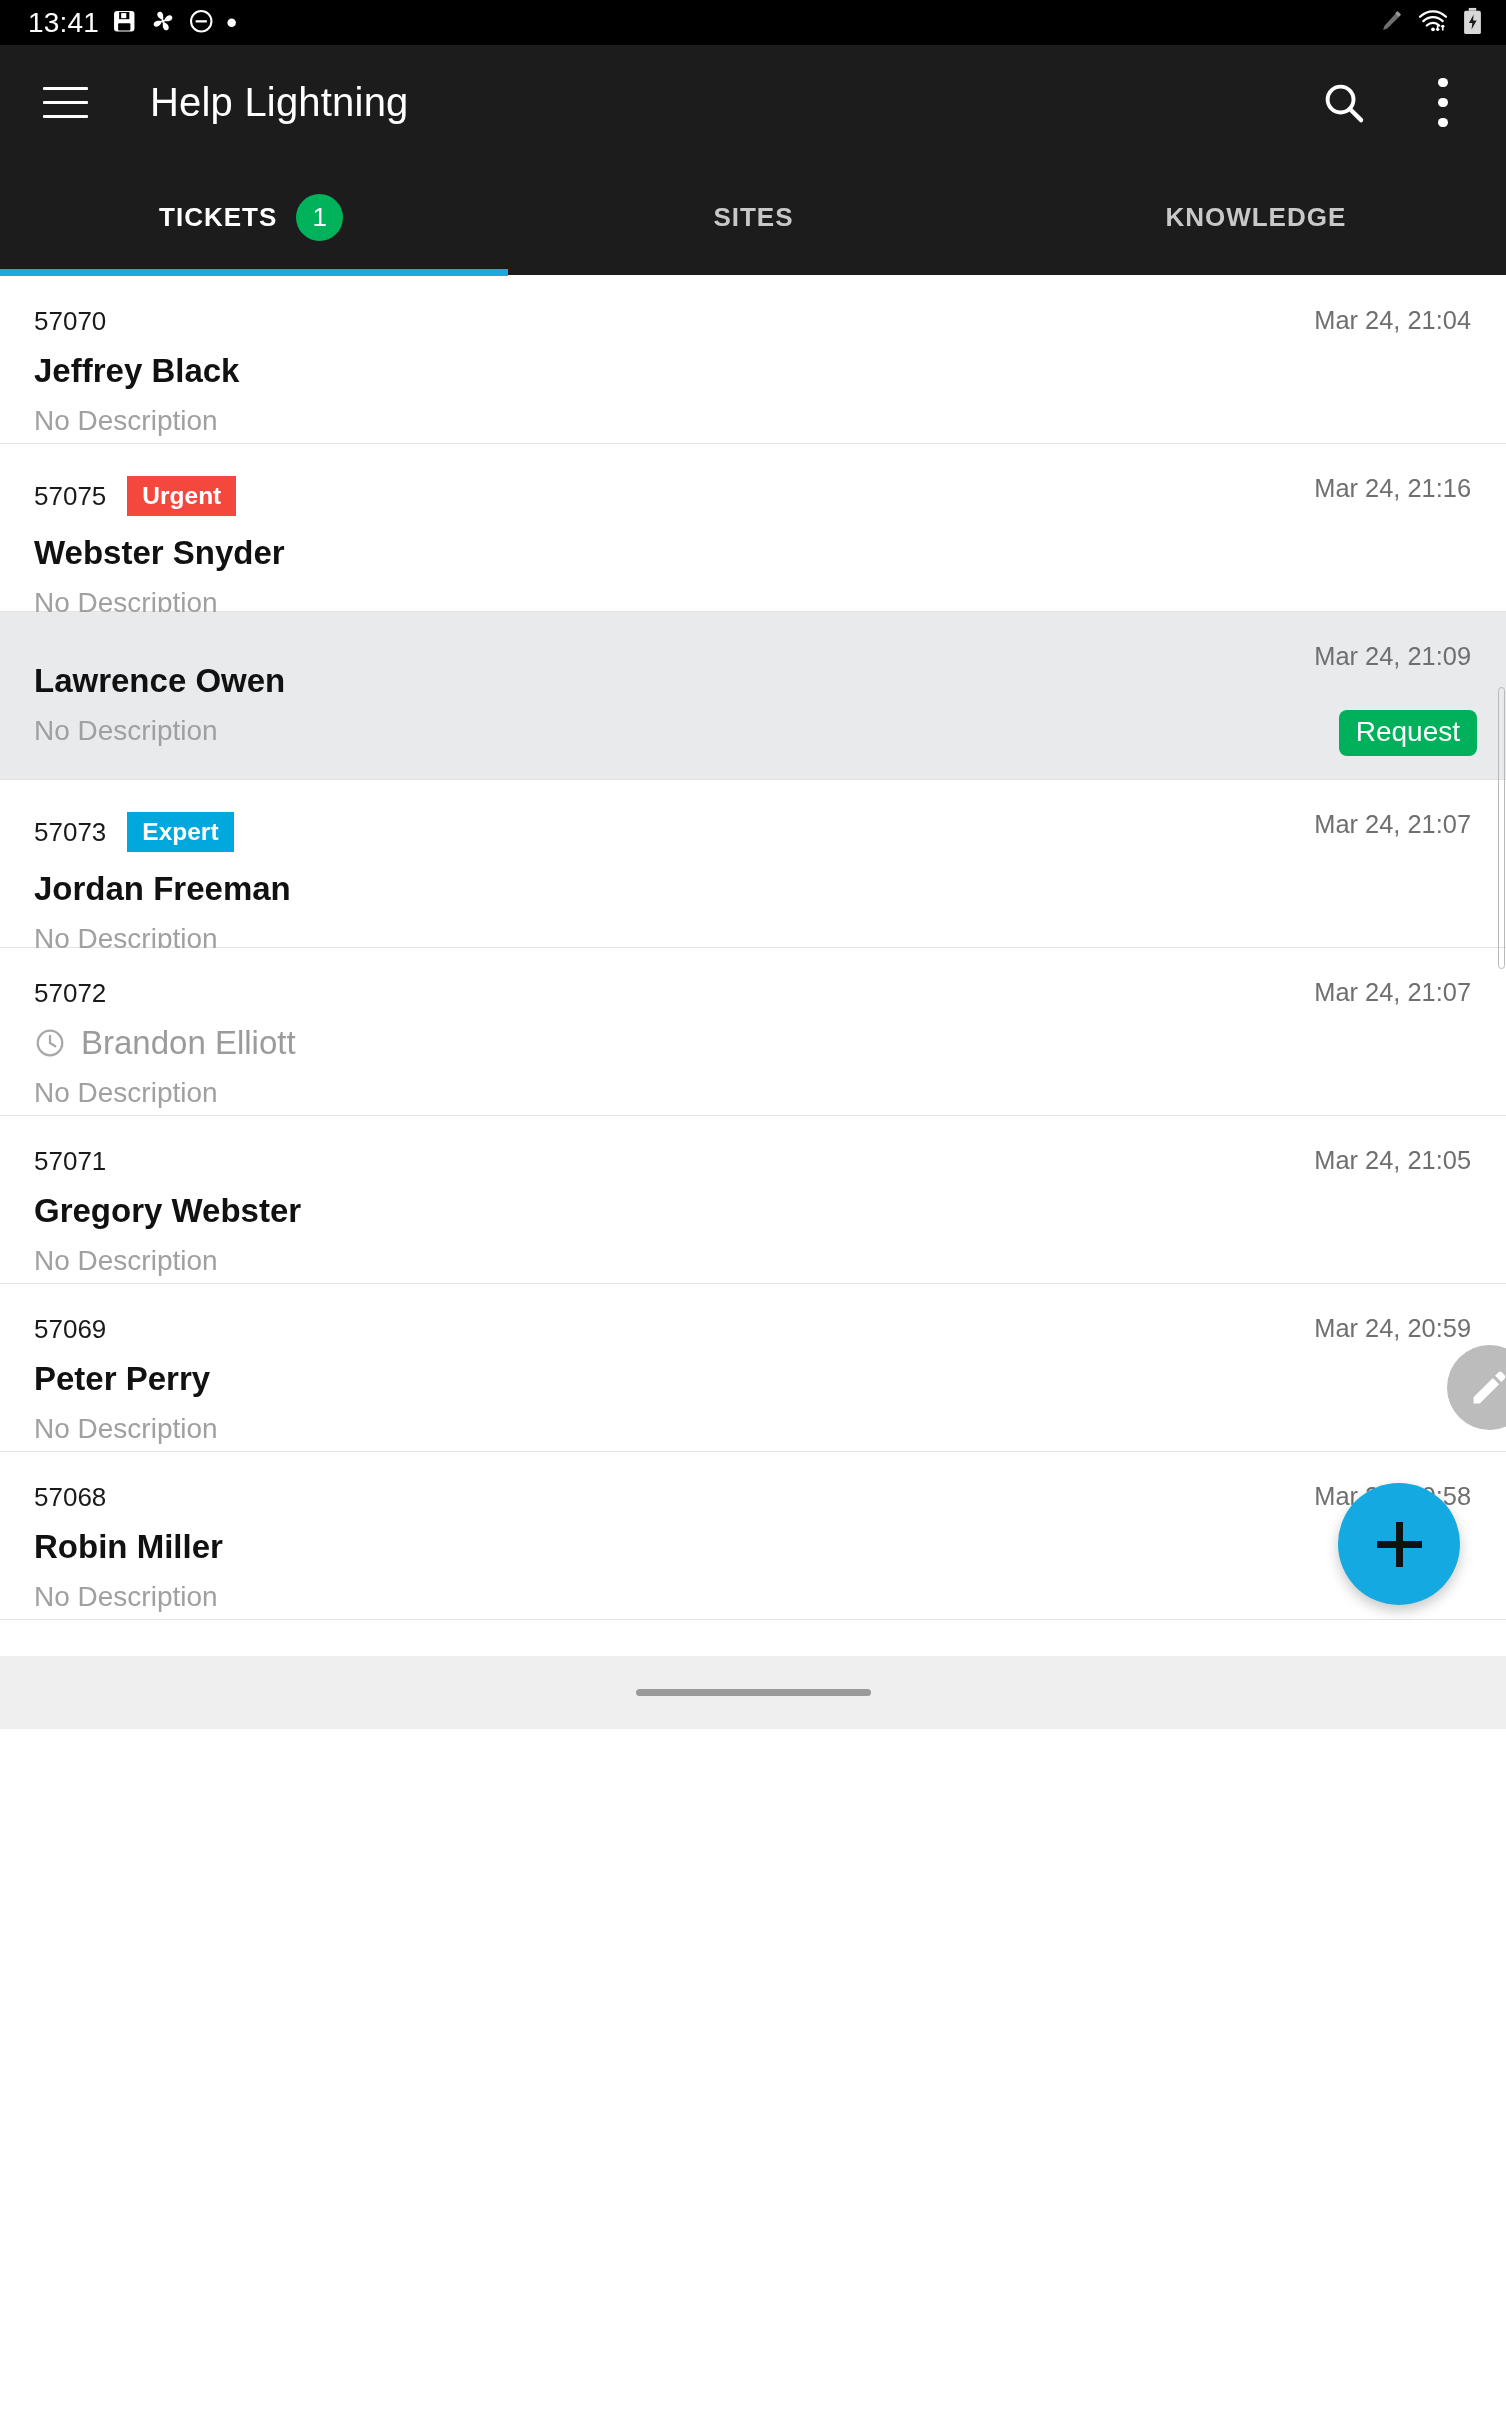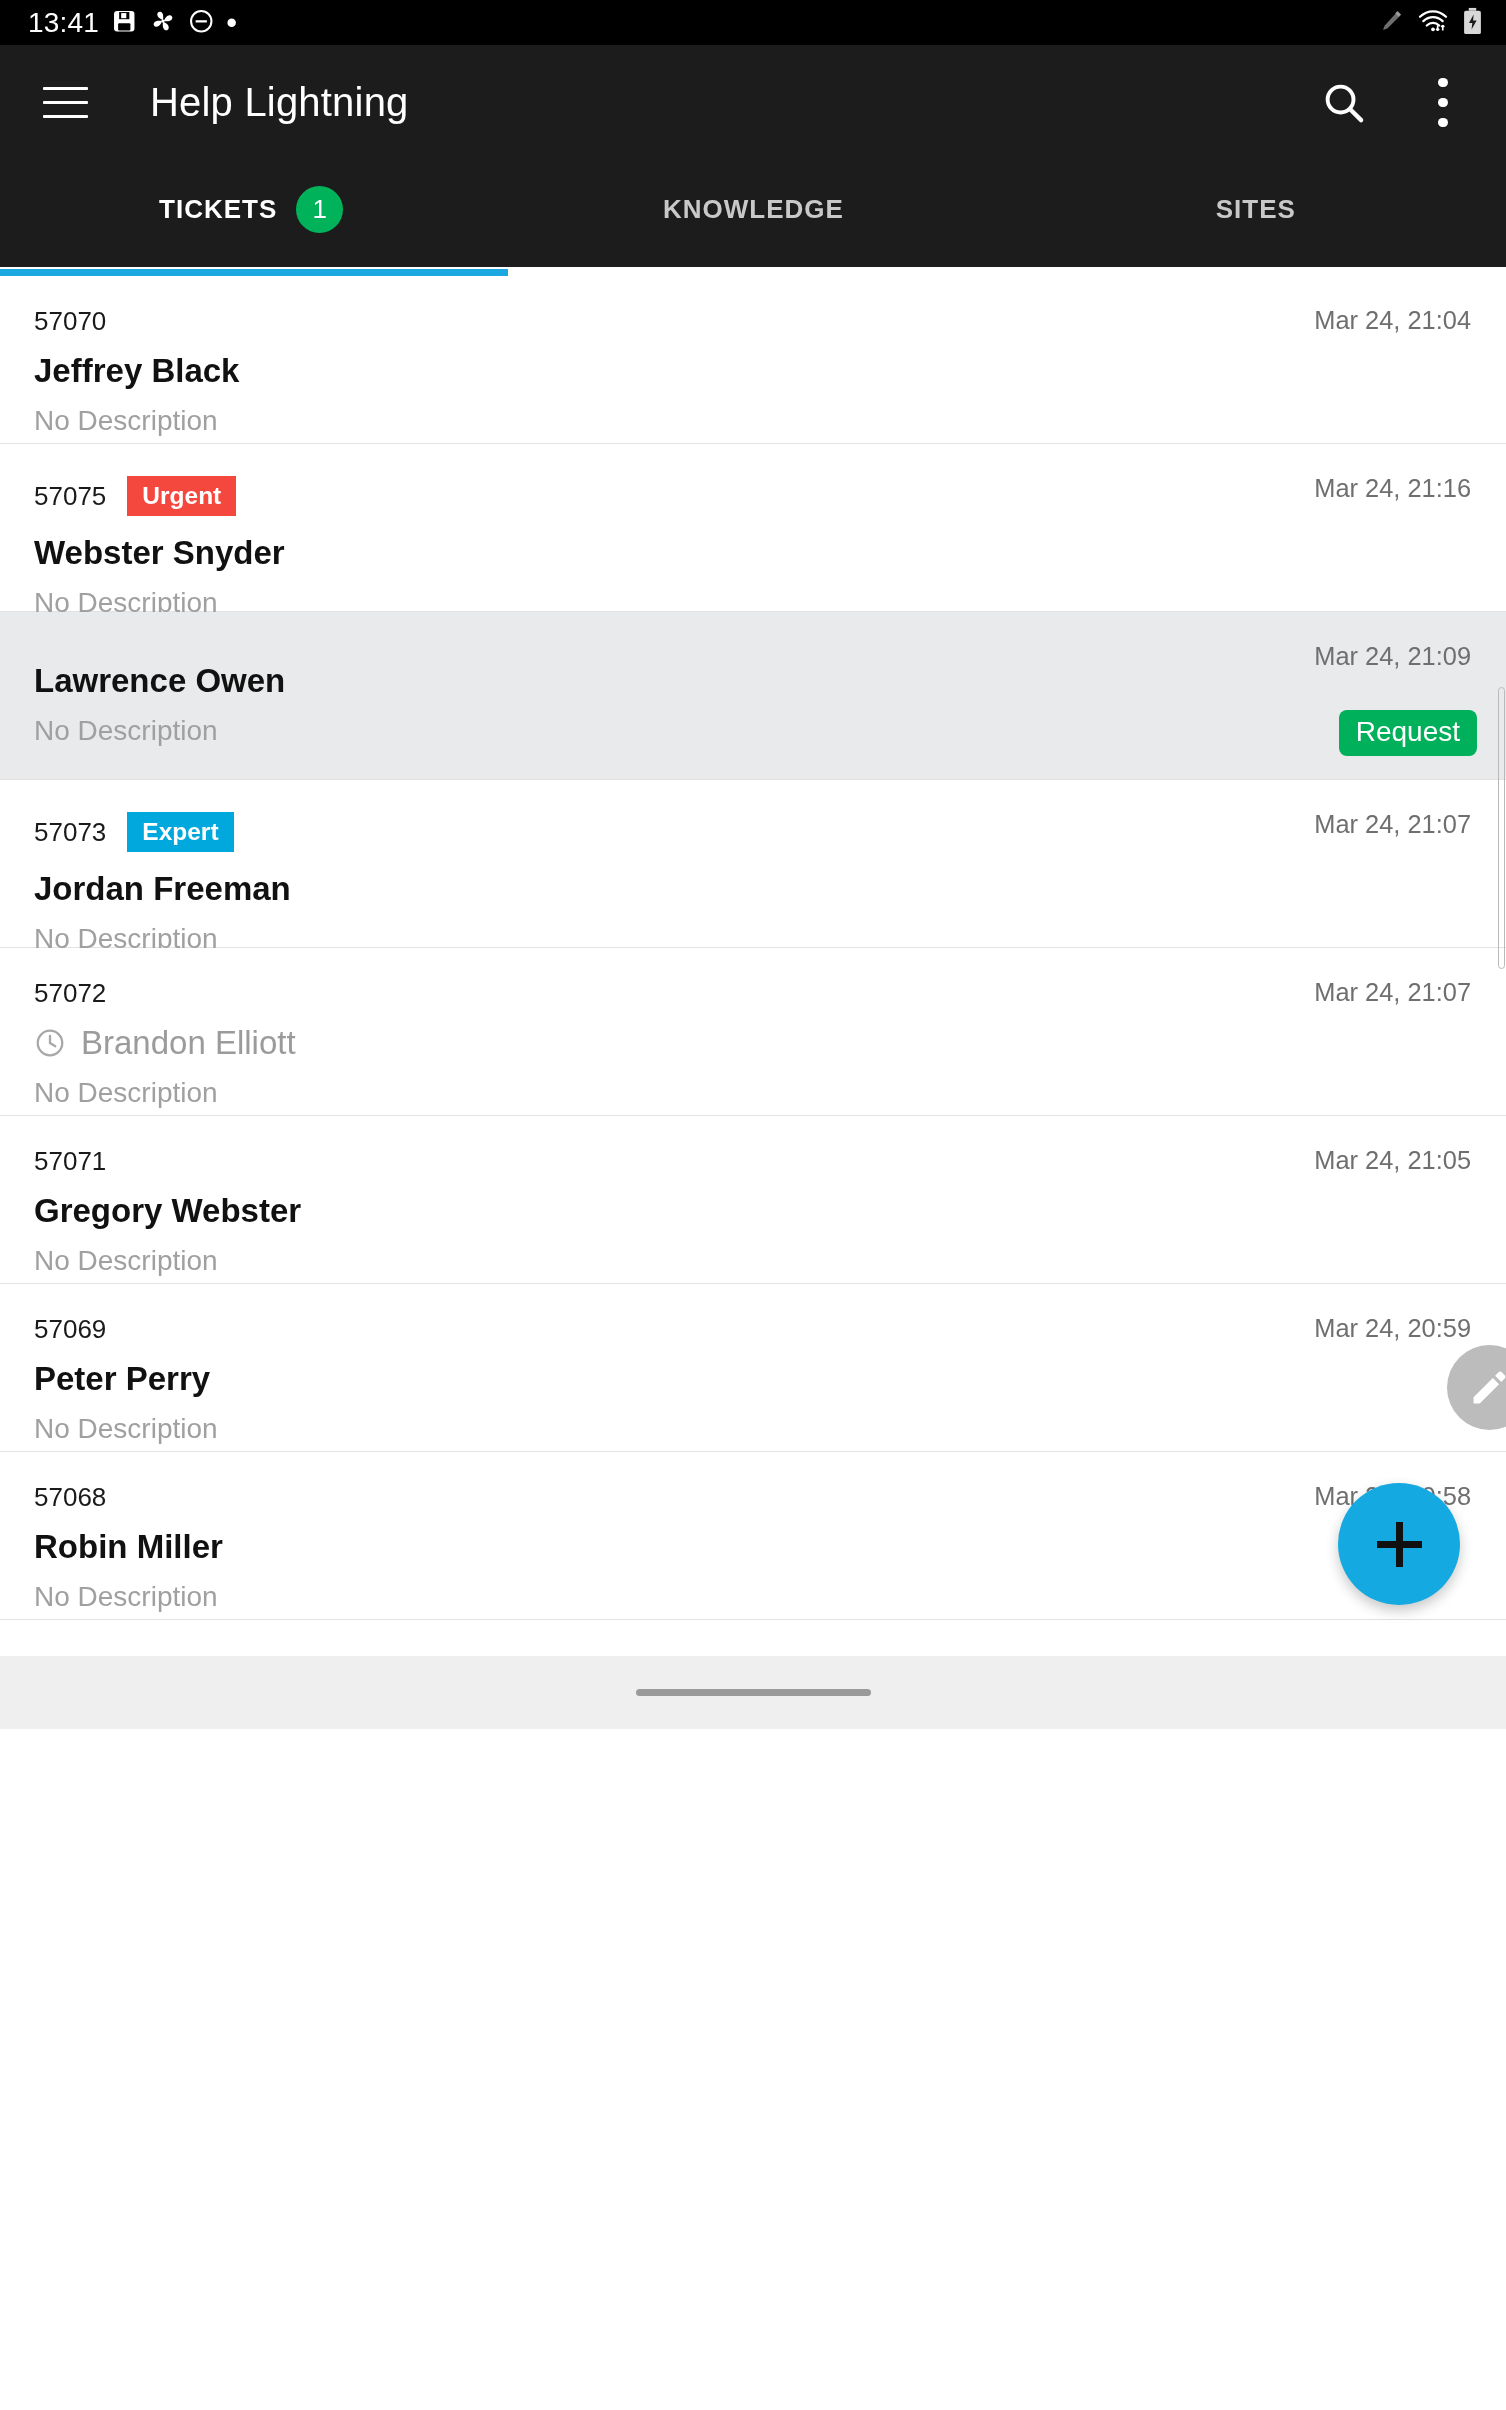--- a/index.html
+++ b/index.html
@@ -112,7 +112,7 @@
   
   .tab-bar {
     position: absolute;
-    top: 152px; left: 0;
+    top: 160px; left: 0;
     width: 1507px;
     height: 115px;
     background: #1c1c1c;

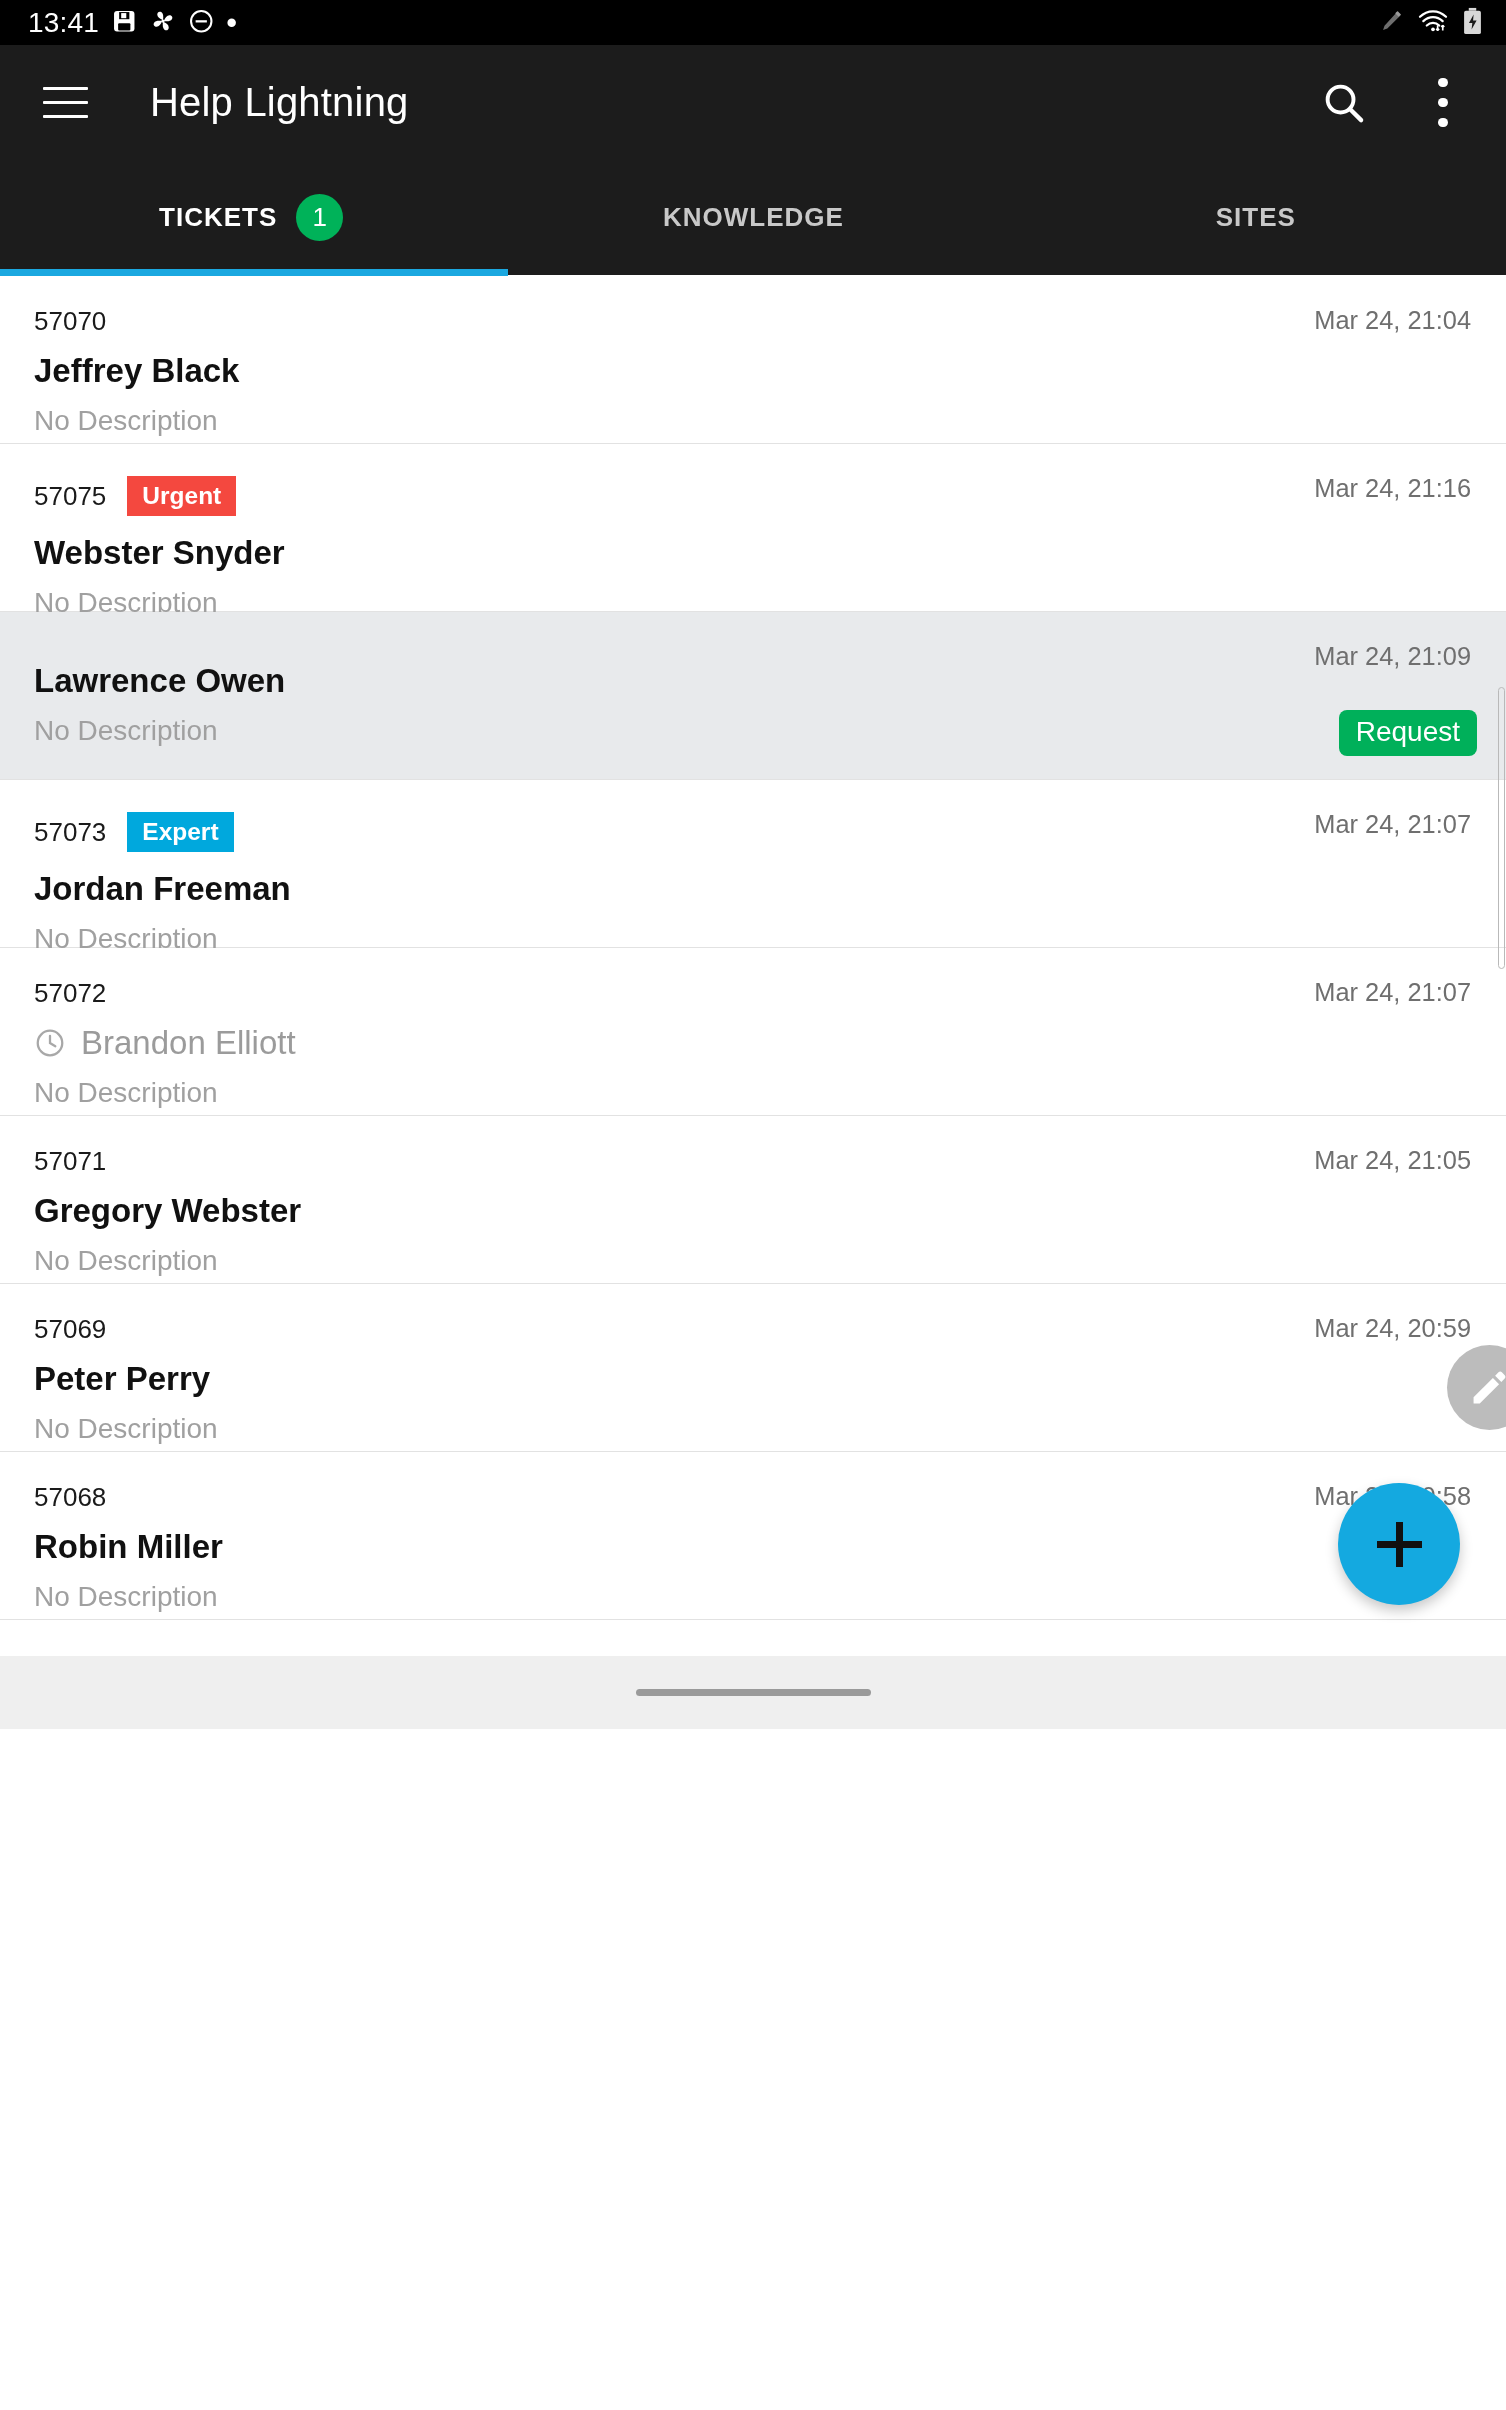--- a/index.html
+++ b/index.html
@@ -417,10 +417,10 @@
       <span class="tab-badge">1</span>
     </div>
     <div class="tab">
+      <span class="tab-label">SITES</span>
+    </div>
+    <div class="tab">
       <span class="tab-label">KNOWLEDGE</span>
-    </div>
-    <div class="tab">
-      <span class="tab-label">SITES</span>
     </div>
   </div>
   <div class="tab-indicator"></div>

